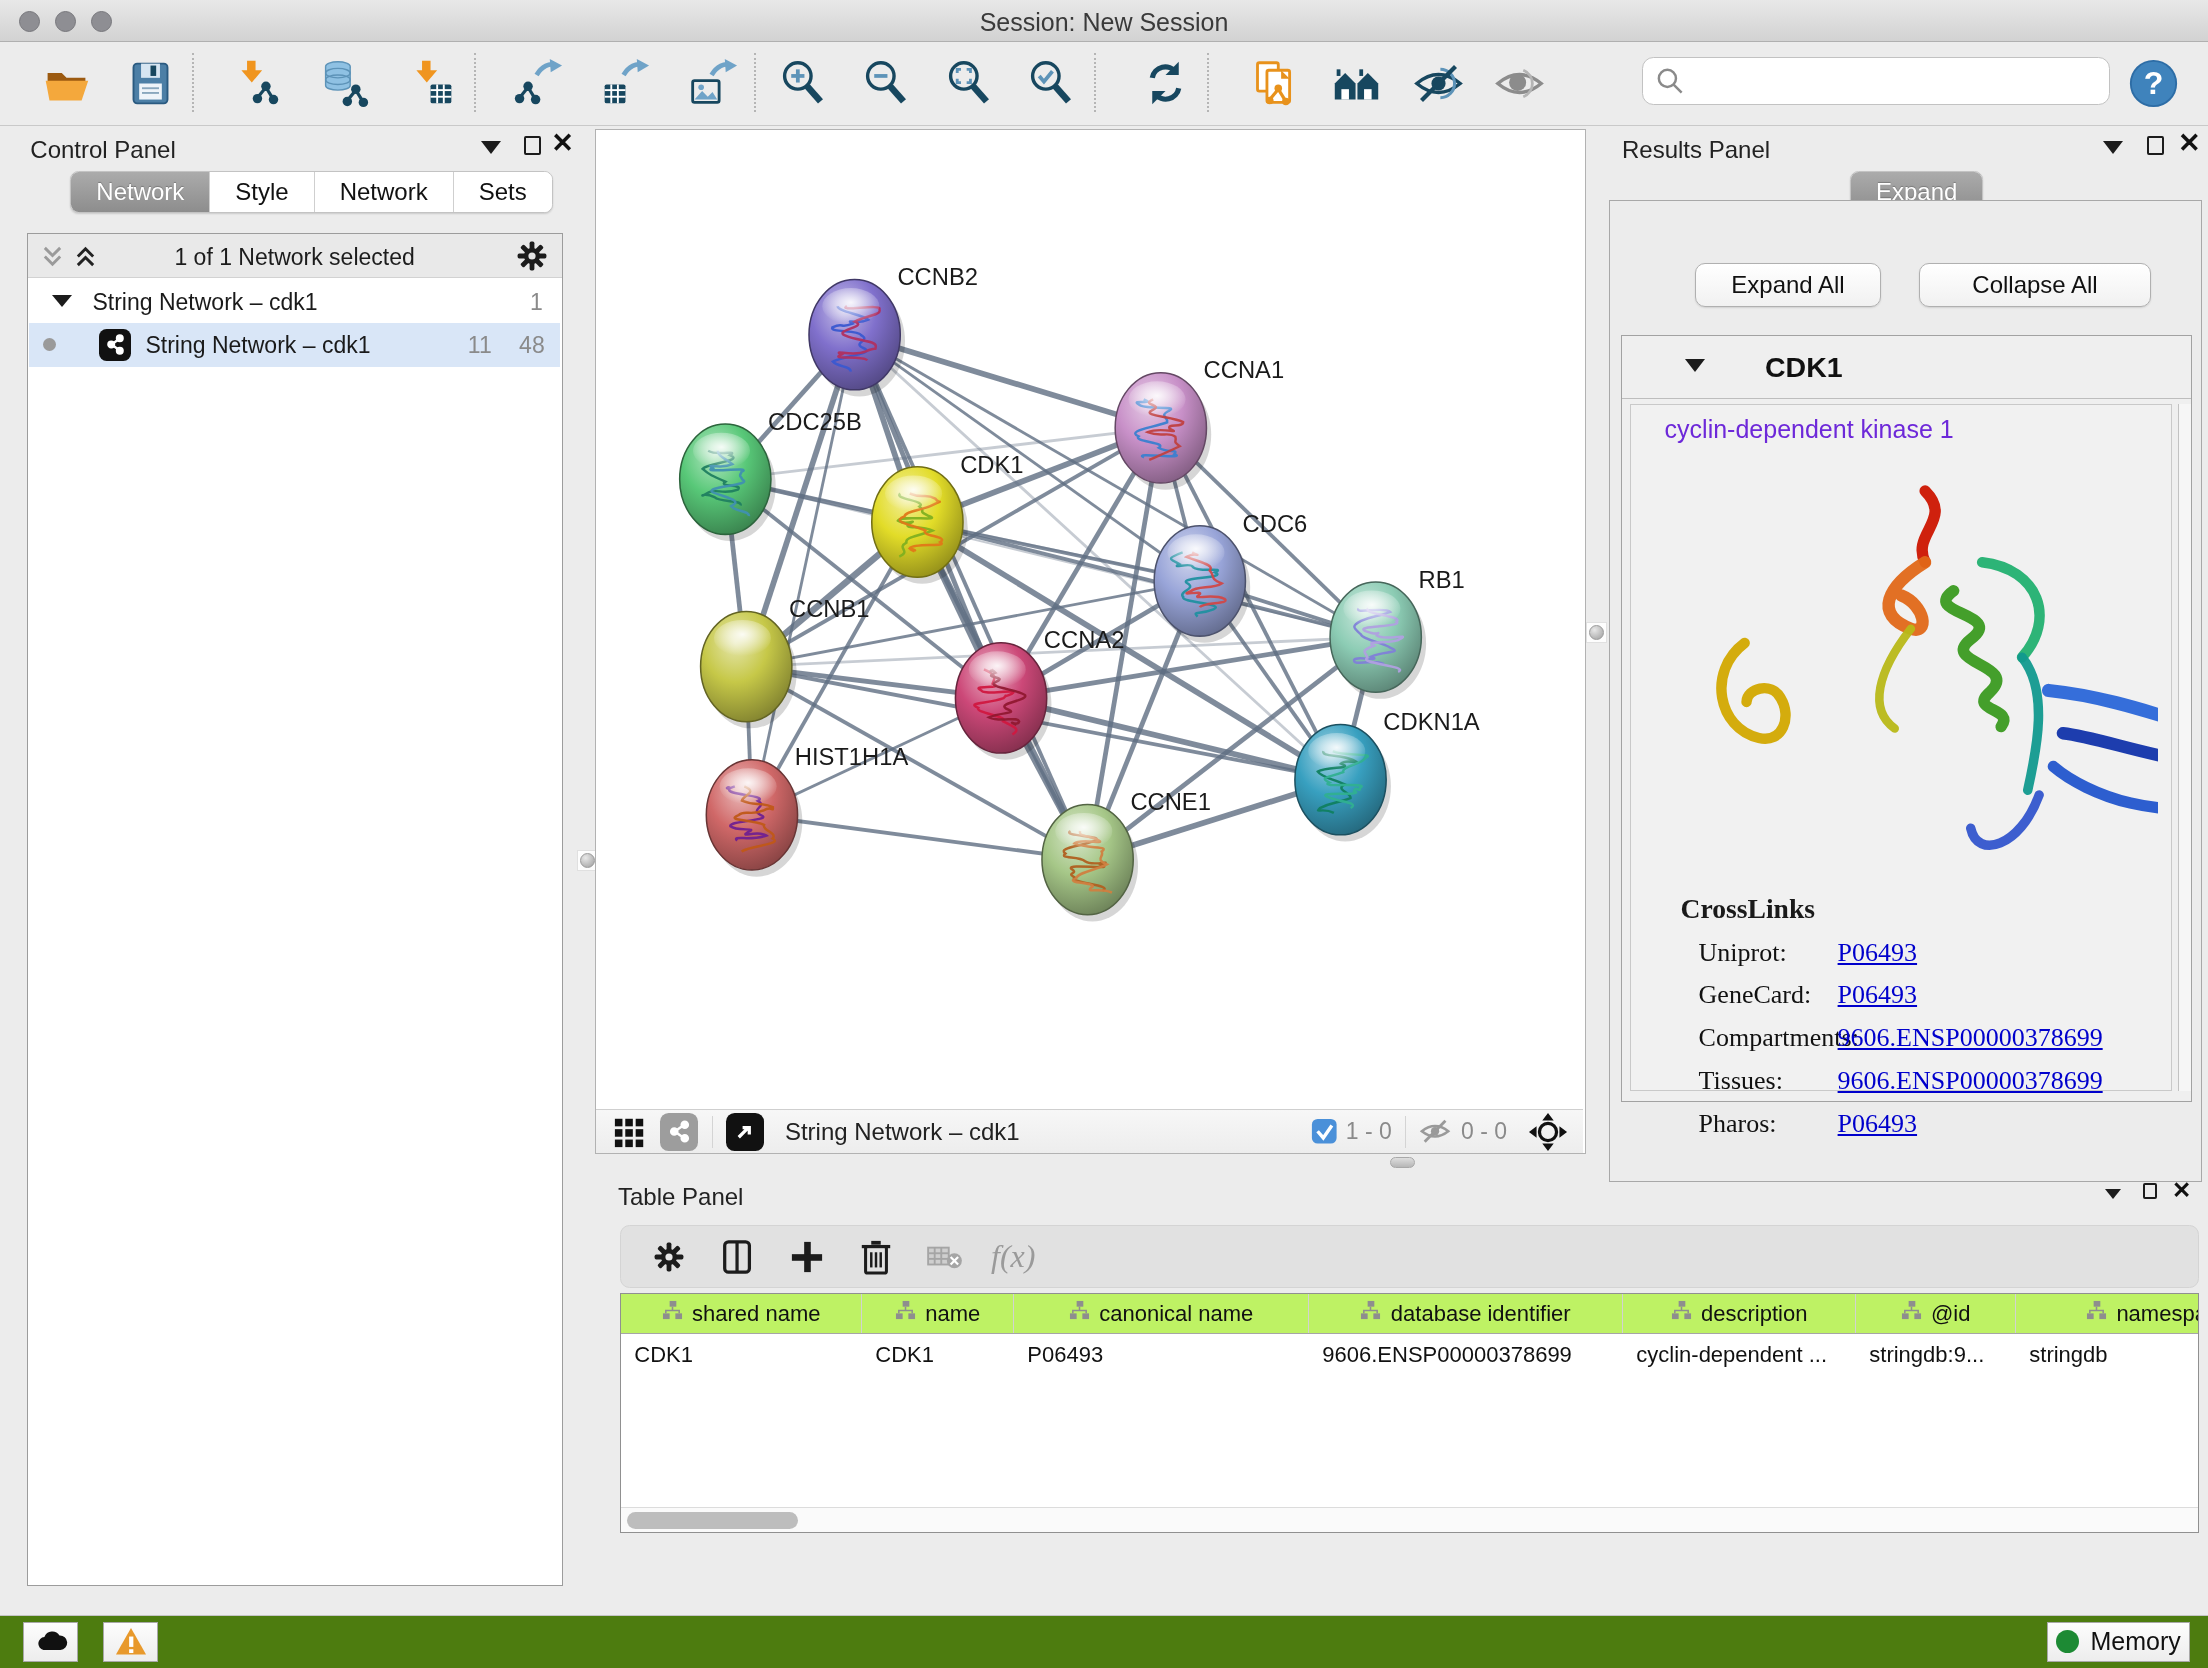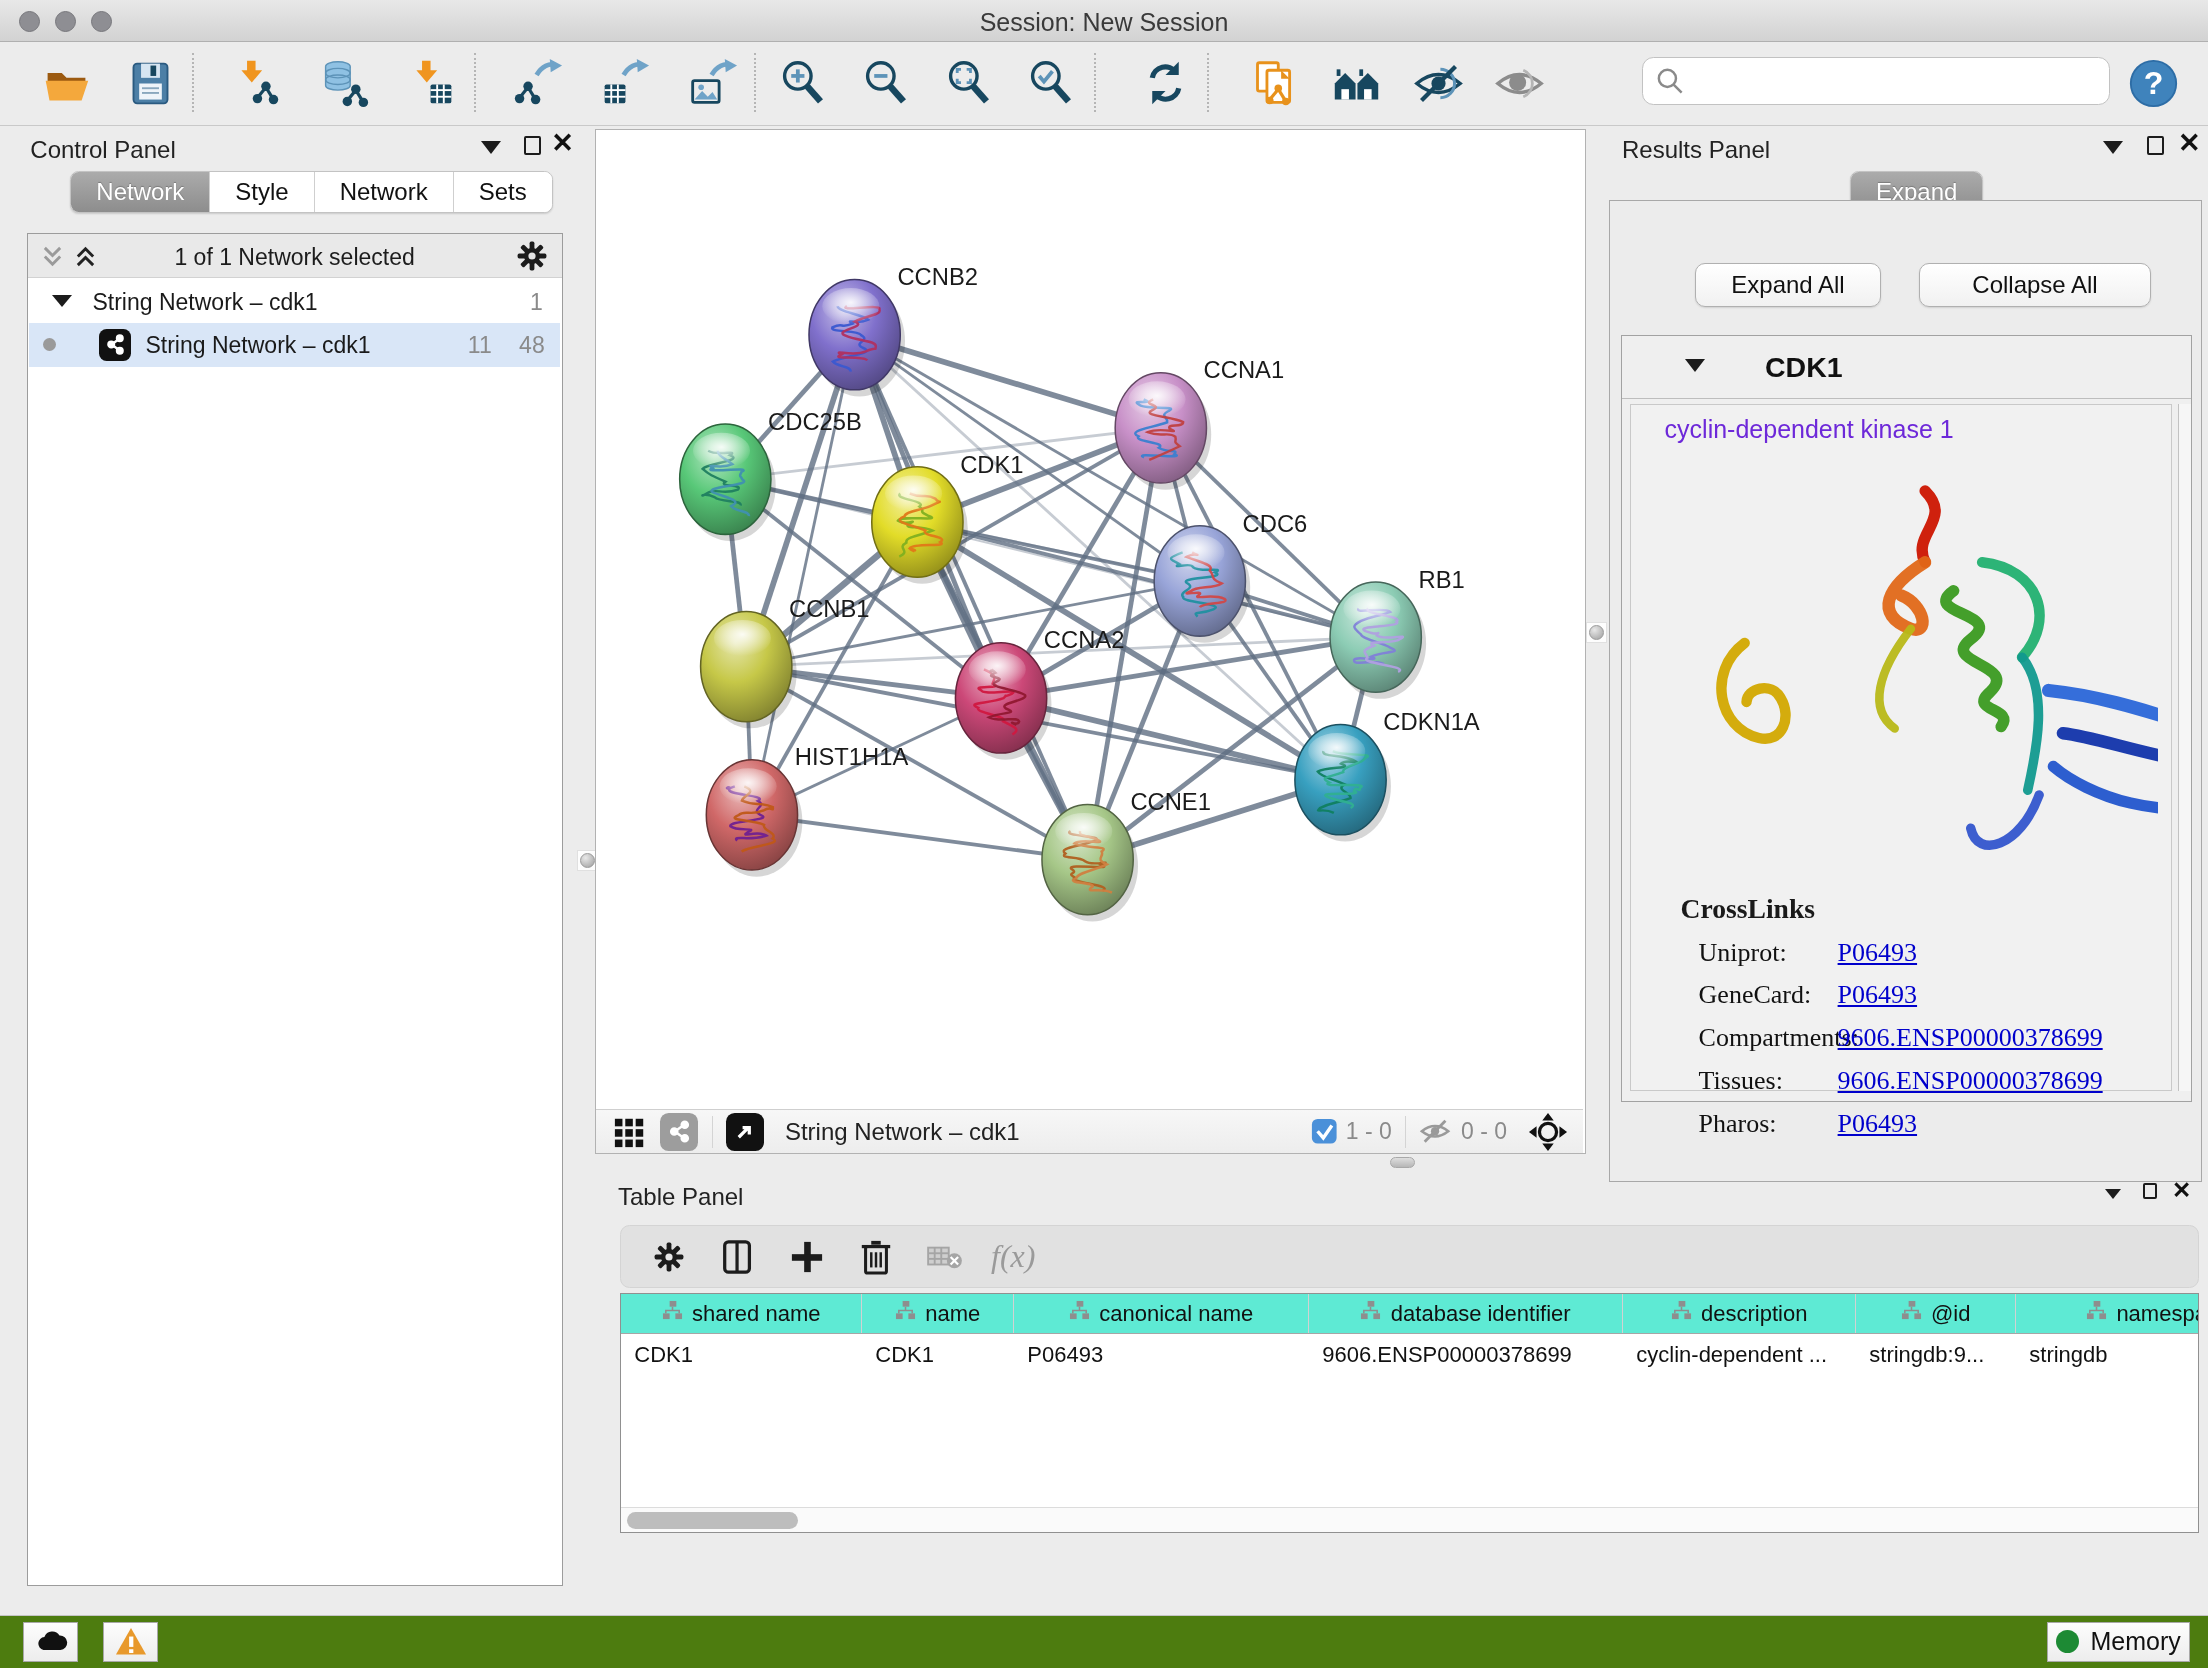--- a/index.html
+++ b/index.html
@@ -104,7 +104,7 @@
   #fx-label { font-size:32px; font-style:italic; color:#9a9a9a; font-family:"Liberation Serif", serif; margin-left:25px; }
   #tp-table { position:absolute; left:25px; top:114px; width:1579px; height:240px;
     border:1.9px solid #909090; background:#fff; overflow:hidden; }
-  #tp-header { position:absolute; left:0; top:0; right:0; height:40px; background:#5eead4;
+  #tp-header { position:absolute; left:0; top:0; right:0; height:40px; background:#bef264;
     border-bottom:1.9px solid #a6a6a6; display:flex; }
   .th { display:flex; align-items:center; justify-content:center; gap:9.5px; font-size:22px;
     color:#111; border-right:1px solid #d2d2d2; height:100%; flex:none; }

